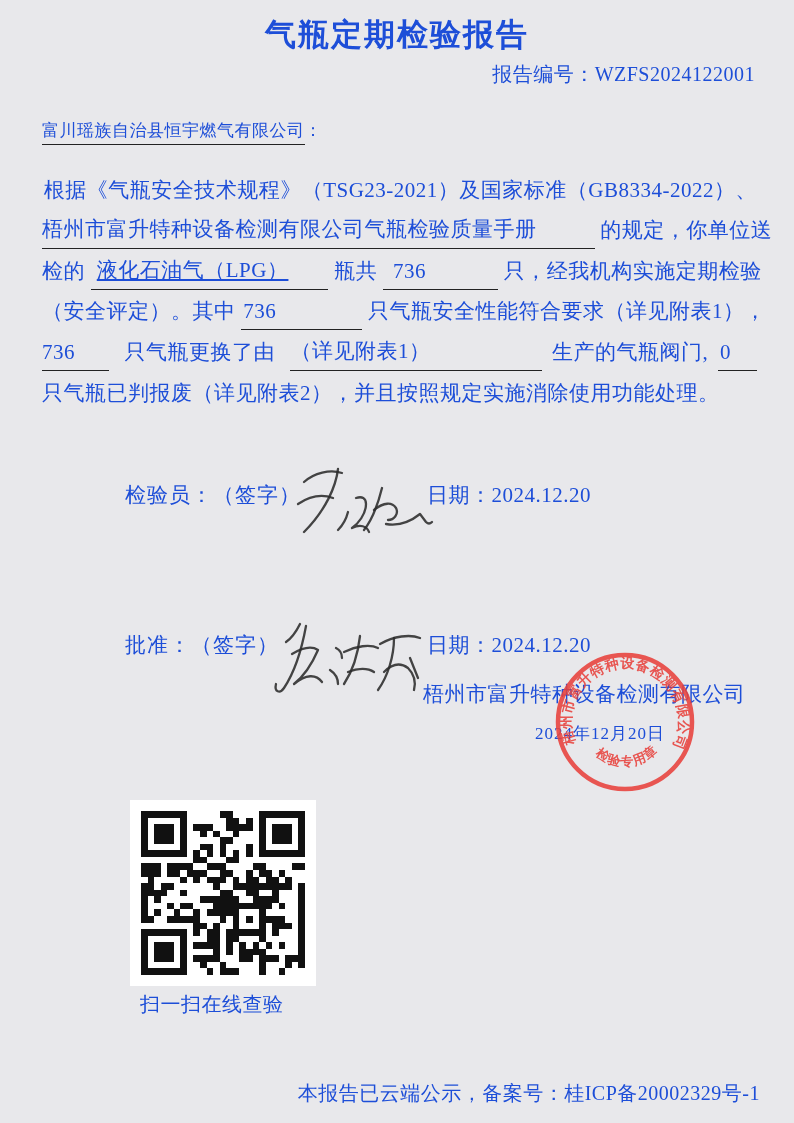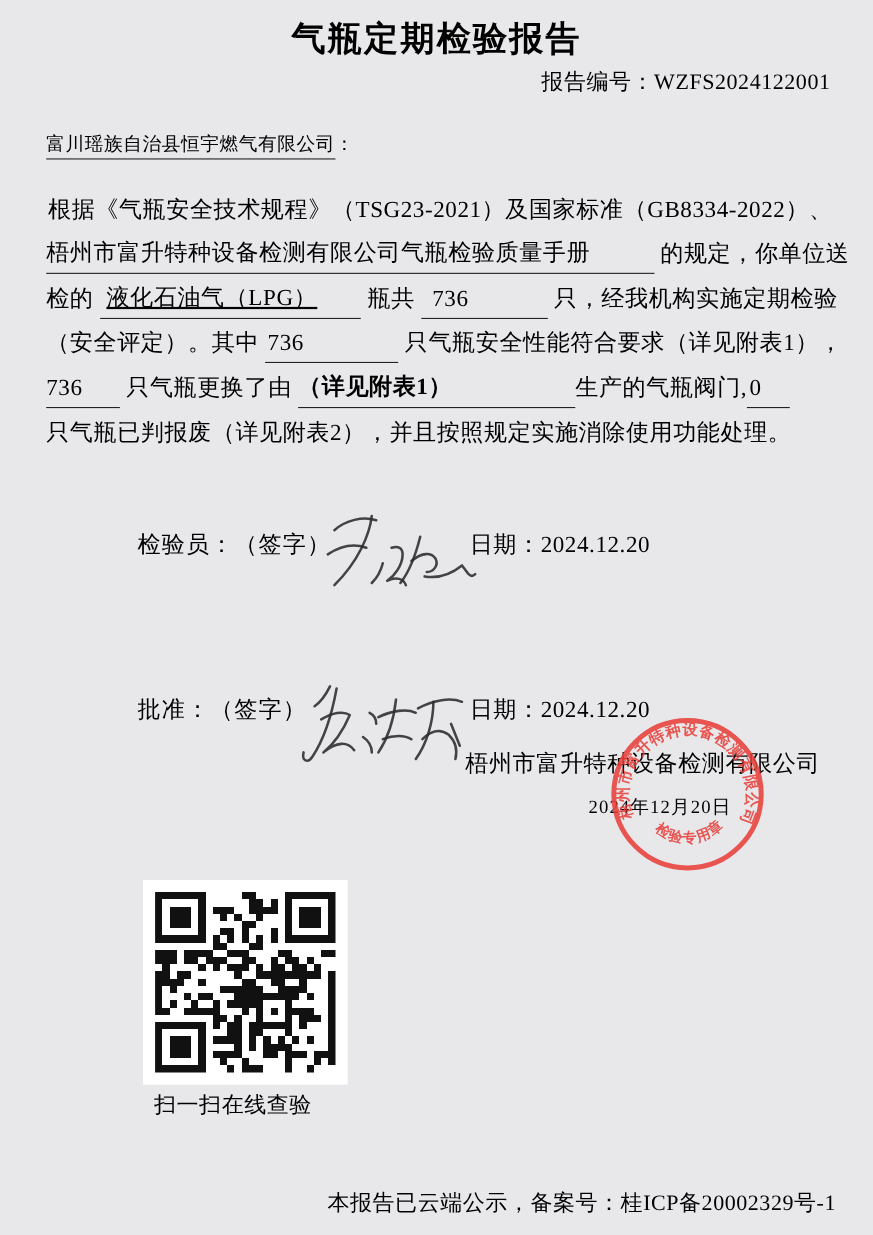--- a/index.html
+++ b/index.html
@@ -8,7 +8,7 @@
     width:794px;height:1123px;
     background:#e8e8eb;
     font-family:"Liberation Serif","DejaVu Serif",serif;
-    color:#000000;
+    color:#1d4ed8;
     overflow:hidden;
   }
   .title{

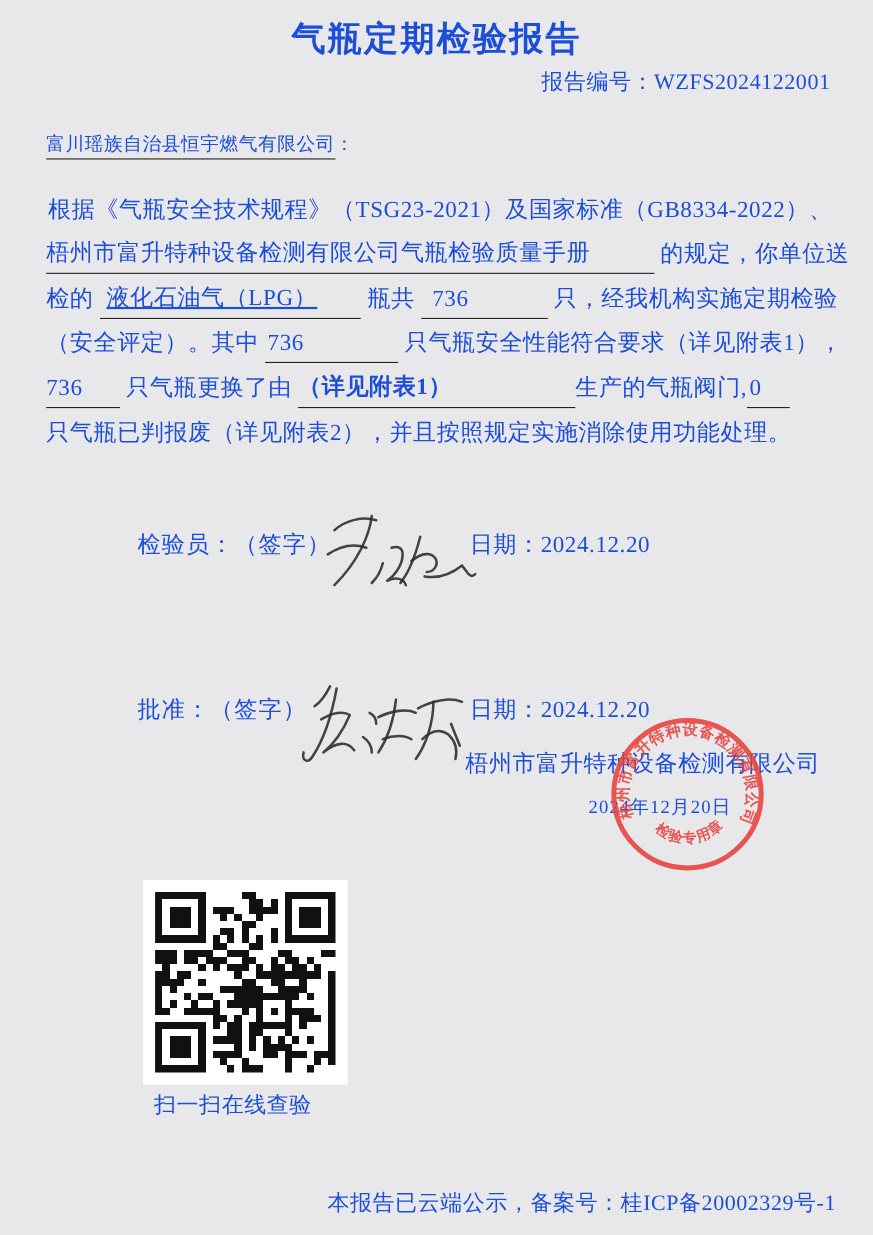--- a/index.html
+++ b/index.html
@@ -27,7 +27,7 @@
     position:absolute;top:168px;left:42px;width:715px;
     font-size:21px;letter-spacing:0.5px;
   }
-  .bline{height:40.6px;display:flex;align-items:flex-end;white-space:pre;}
+  .bline{height:40.6px;display:flex;align-items:flex-end;white-space:pre;justify-content:space-between;}
   .bline span{padding-bottom:5px;}
   .bline .ul{border-bottom:1.5px solid #222;}
   .sig-label{position:absolute;font-size:21px;letter-spacing:1px;}

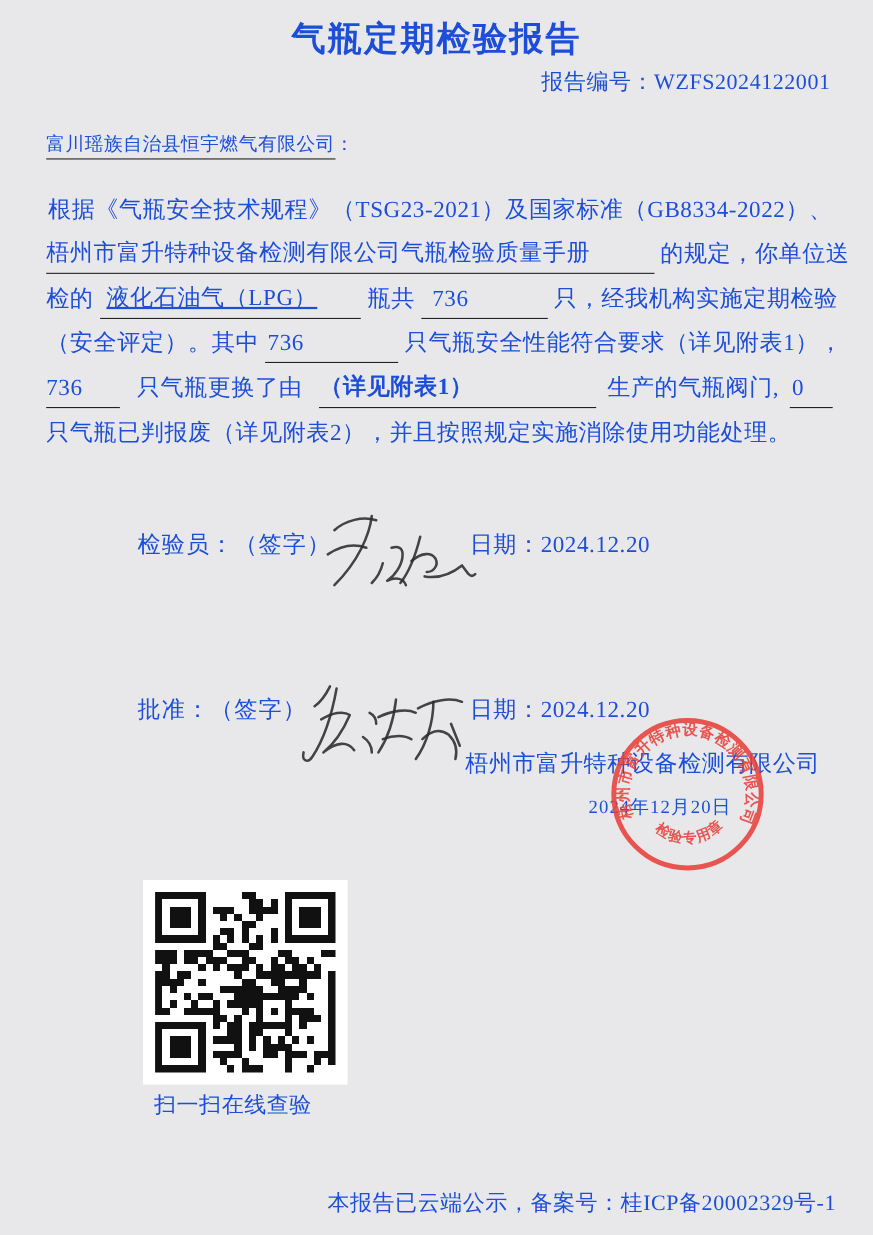--- a/index.html
+++ b/index.html
@@ -65,7 +65,7 @@
       <div class="bline"><span class="ul" style="padding-right: 58px;">梧州市富升特种设备检测有限公司气瓶检验质量手册</span><span> 的规定，你单位送</span></div>
       <div class="bline"><span>检的 </span><span class="ul" style="padding-left: 6px; padding-right: 40px; text-decoration: underline;">液化石油气（LPG）</span><span> 瓶共 </span><span class="ul" style="padding-left: 10px; padding-right: 72px;">736</span><span> 只，经我机构实施定期检验</span></div>
       <div class="bline"><span>（安全评定）。其中 </span><span class="ul" style="padding-left: 2px; padding-right: 86px;">736</span><span> 只气瓶安全性能符合要求（详见附表1），</span></div>
-      <div class="bline"><span class="ul" style="padding-right: 34px;">736</span><span> 只气瓶更换了由 </span><span class="ul" style="padding-right: 112px; font-weight: bold;">（详见附表1）</span><span>生产的气瓶阀门,</span><span class="ul" style="padding-left: 2px; padding-right: 26px;">0</span></div>
+      <div class="bline"><span class="ul" style="padding-right: 34px;">736</span><span> 只气瓶更换了由 </span><span class="ul" style="padding-right: 112px;">（详见附表1）</span><span>生产的气瓶阀门,</span><span class="ul" style="padding-left: 2px; padding-right: 26px;">0</span></div>
       <div class="bline"><span>只气瓶已判报废（详见附表2），并且按照规定实施消除使用功能处理。</span></div>
     </div>
 

